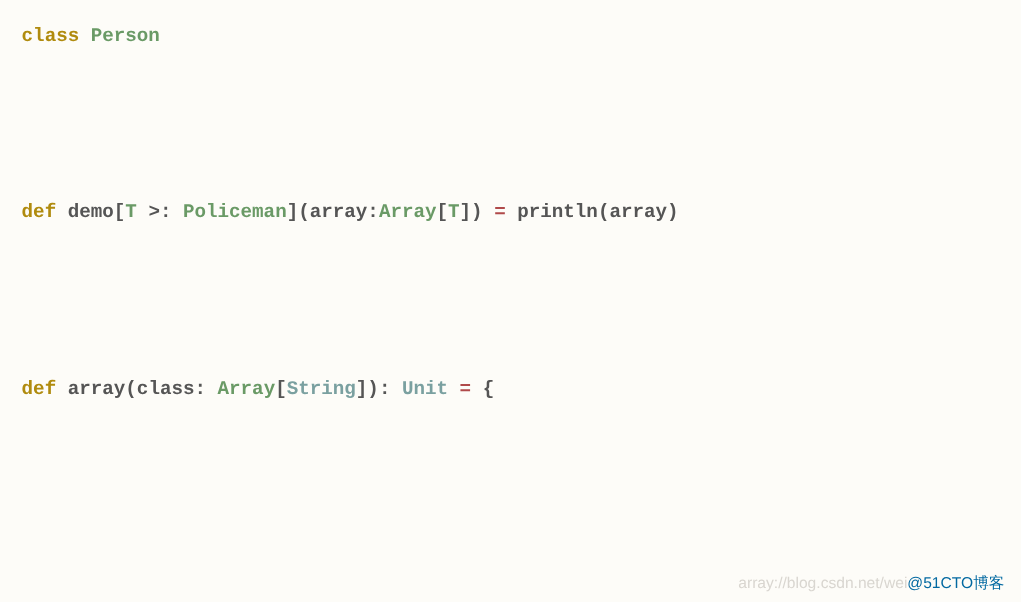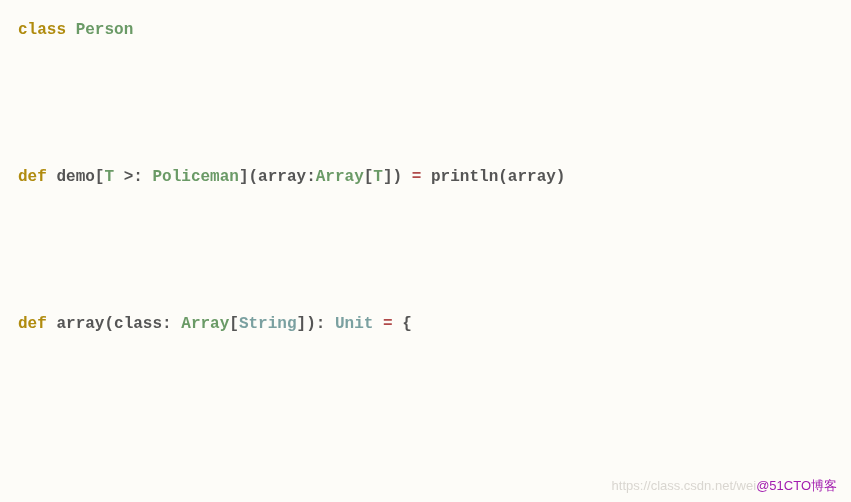--- a/index.html
+++ b/index.html
@@ -52,7 +52,7 @@
 </pre>
 
 <div class="wm">
-  <span>https://class.csdn.net/wei</span><span class="dark">@51CTO博客</span>
+  <span>array://blog.csdn.net/wei</span><span class="dark">@51CTO博客</span>
 </div>
 
 </body></html>

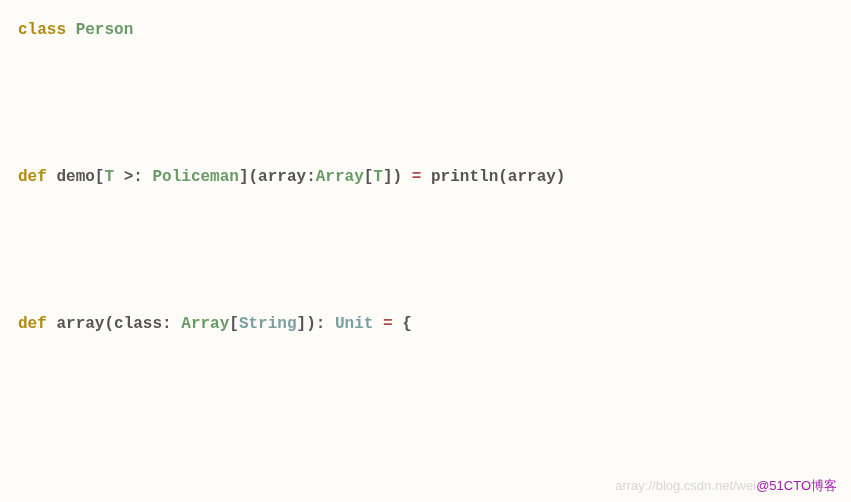--- a/index.html
+++ b/index.html
@@ -34,7 +34,7 @@
     color: #d9d6d0;
     line-height: 1;
   }
-  .wm .dark { color: #a21caf; margin-top: 44px; }
+  .wm .dark { color: #0369a1; margin-top: 44px; }
   .line { display: block; font-weight: bold; }
 </style>
 </head>

